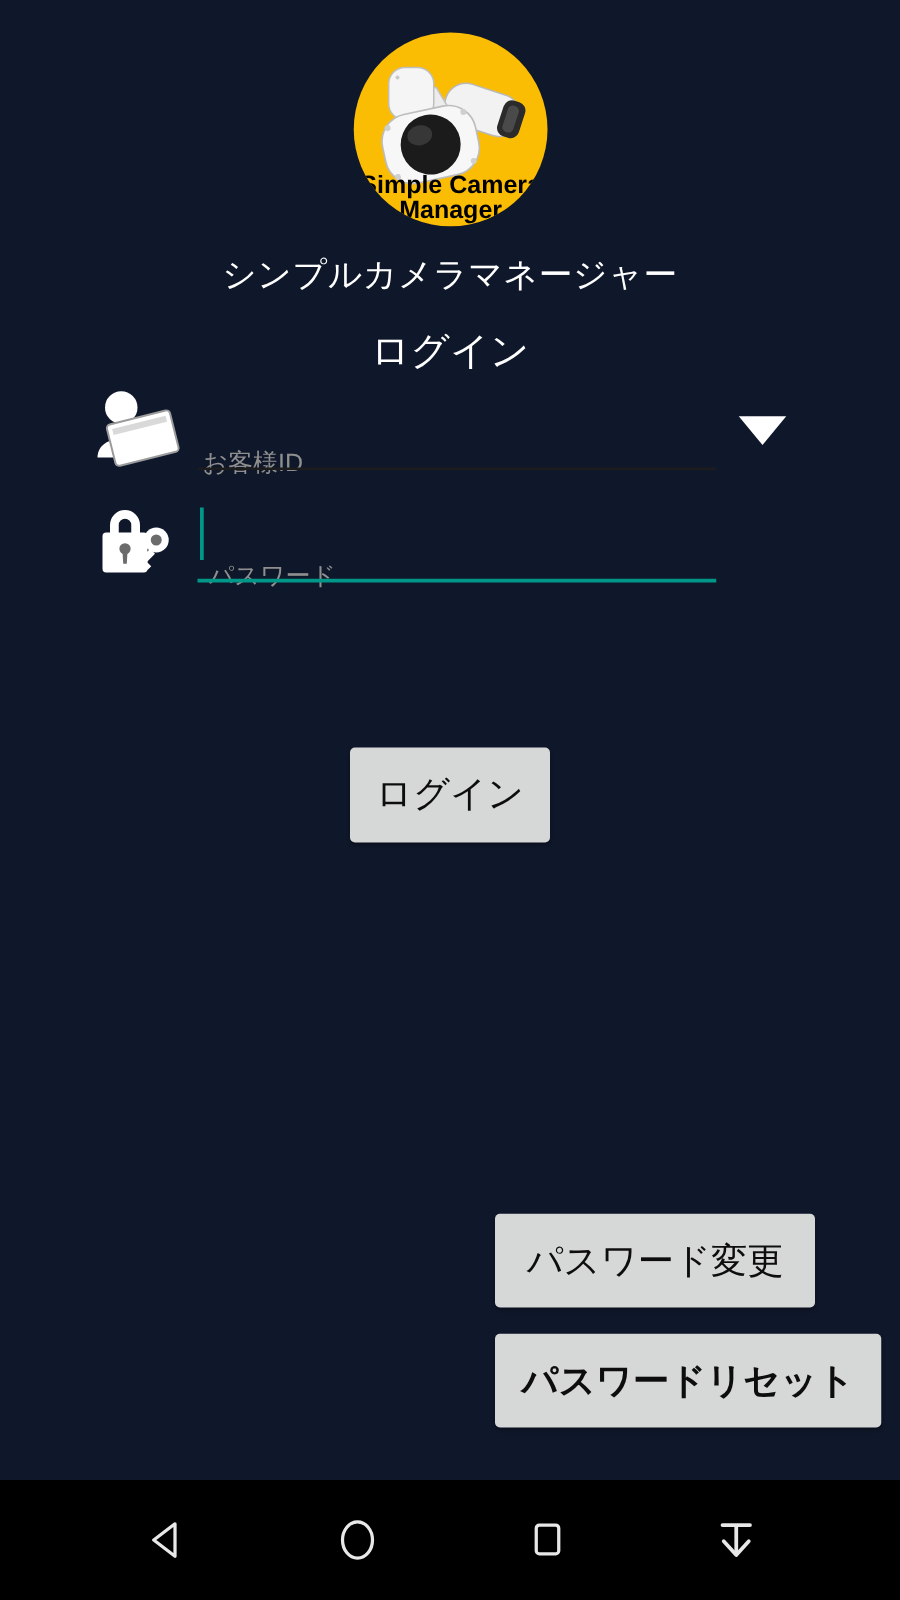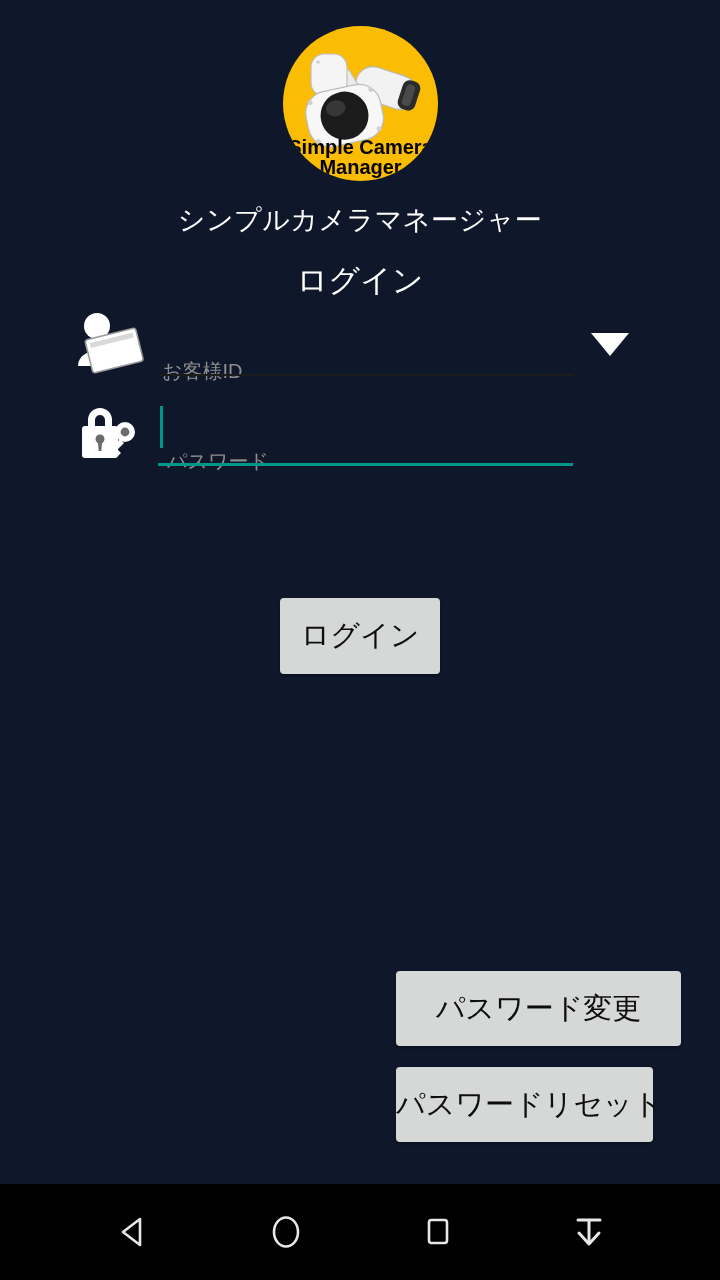--- a/index.html
+++ b/index.html
@@ -171,7 +171,7 @@
   #btn-change-pw {
     left: 396px;
     top: 971px;
-    width: 285px;
+    width: 256px;
     height: 75px;
   }
   #btn-reset-pw {

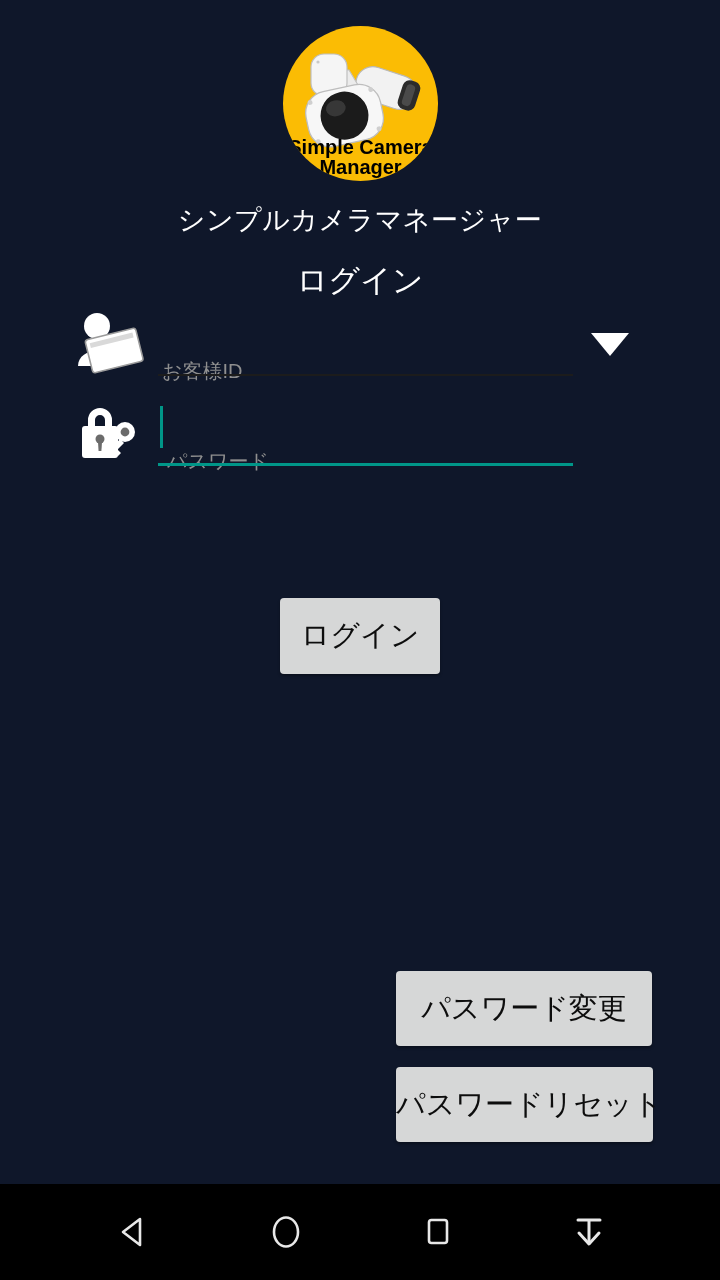--- a/index.html
+++ b/index.html
@@ -177,8 +177,9 @@
   #btn-reset-pw {
     left: 396px;
     top: 1067px;
-    width: 257px;
+    width: 309px;
     height: 75px;
+    font-weight: bold;
   }
 
   

